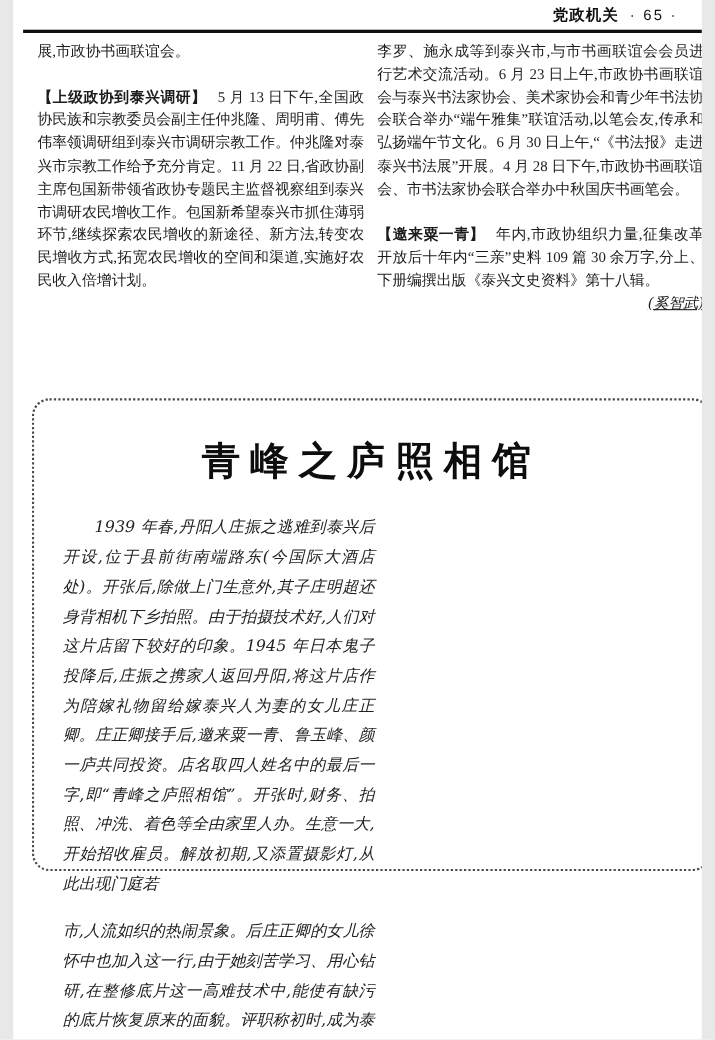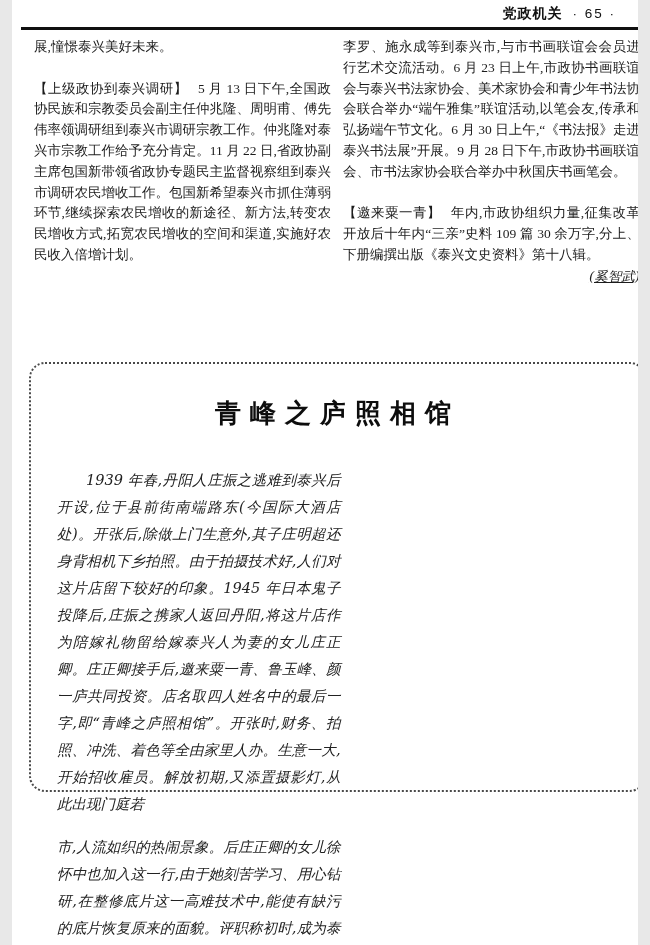--- a/index.html
+++ b/index.html
@@ -88,7 +88,7 @@
   <div class="header-rule"></div>
 
   <div class="col col-left">
-    <p>展,憧憬泰兴美好未来。</p>
+    <p>展,市政协书画联谊会。</p>
     <p class="spaced">
       <span class="entry-head">【上级政协到泰兴调研】</span><span>5 月 13 日下午,全国政协民族和宗教委员会副主任仲兆隆、周明甫、傅先伟率领调研组到泰兴市调研宗教工作。仲兆隆对泰兴市宗教工作给予充分肯定。11 月 22 日,省政协副主席包国新带领省政协专题民主监督视察组到泰兴市调研农民增收工作。包国新希望泰兴市抓住薄弱环节,继续探索农民增收的新途径、新方法,转变农民增收方式,拓宽农民增收的空间和渠道,实施好农民收入倍增计划。</span>
     </p>

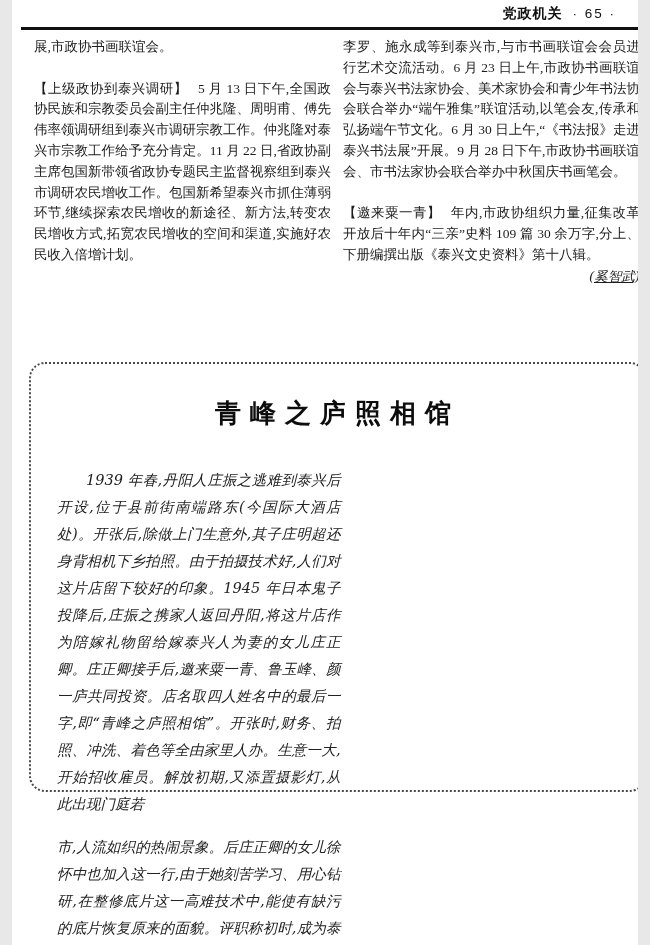--- a/index.html
+++ b/index.html
@@ -95,7 +95,7 @@
   </div>
 
   <div class="col col-right">
-    <p>李罗、施永成等到泰兴市,与市书画联谊会会员进行艺术交流活动。6 月 23 日上午,市政协书画联谊会与泰兴书法家协会、美术家协会和青少年书法协会联合举办“端午雅集”联谊活动,以笔会友,传承和弘扬端午节文化。6 月 30 日上午,“《书法报》走进泰兴书法展”开展。9 月 28 日下午,市政协书画联谊会、市书法家协会联合举办中秋国庆书画笔会。</p>
+    <p>李罗、施永成等到泰兴市,与市书画联谊会会员进行艺术交流活动。6 月 23 日上午,市政协书画联谊会与泰兴书法家协会、美术家协会和青少年书法协会联合举办“端午雅集”联谊活动,以笔会友,传承和弘扬端午节文化。6 月 30 日上午,“《书法报》走进泰兴书法展”开展。4 月 28 日下午,市政协书画联谊会、市书法家协会联合举办中秋国庆书画笔会。</p>
     <p class="spaced">
       <span class="entry-head">【邀来粟一青】</span><span>年内,市政协组织力量,征集改革开放后十年内“三亲”史料 109 篇 30 余万字,分上、下册编撰出版《泰兴文史资料》第十八辑。</span><span class="signature">(奚智武)</span>
     </p>

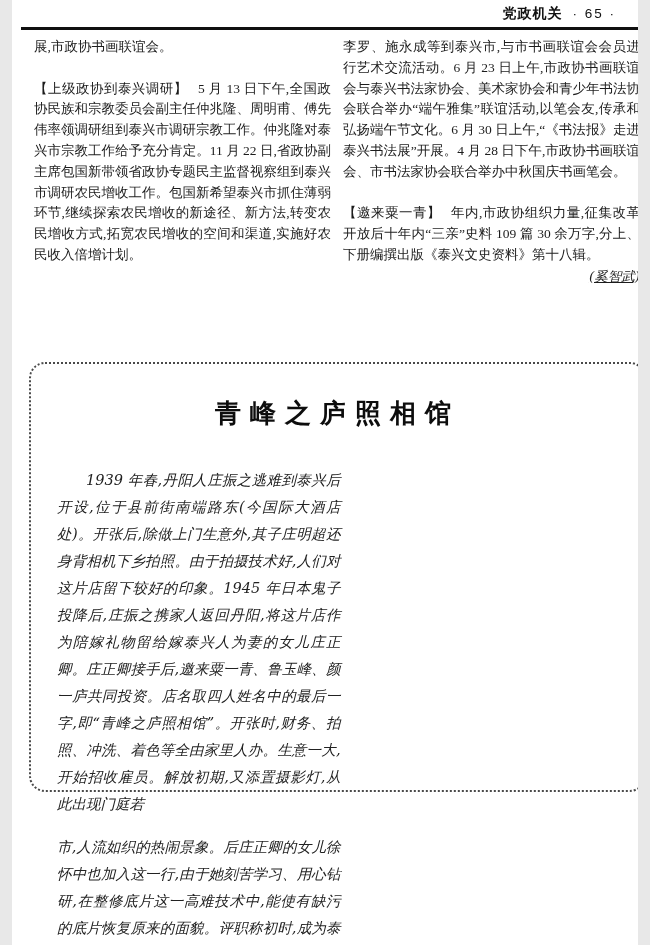--- a/index.html
+++ b/index.html
@@ -37,7 +37,7 @@
   .col p.spaced{margin-top:20.8px;}
   .entry-head{
     font-family:"Liberation Sans","DejaVu Sans",sans-serif;
-    font-weight:normal;
+    font-weight:bold;
     margin-right:0.75em;
   }
   .signature{

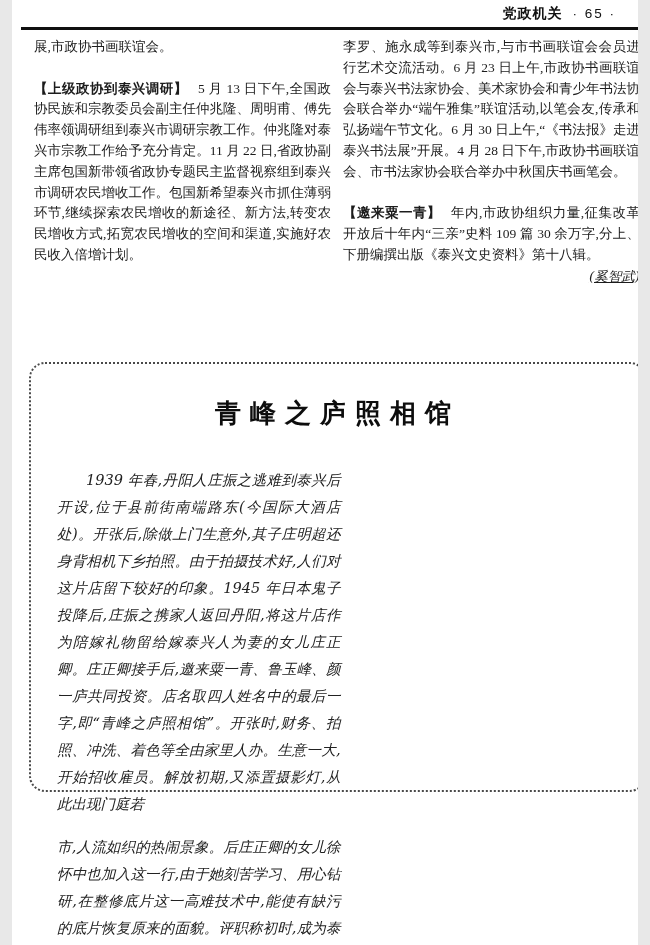--- a/index.html
+++ b/index.html
@@ -58,7 +58,7 @@
     text-align:center;
     font-family:"Liberation Serif","DejaVu Serif",serif;
     font-weight:900;
-    font-size:26px;
+    font-size:35px;
     letter-spacing:9px;
     color:#0d0d0d;
   }

